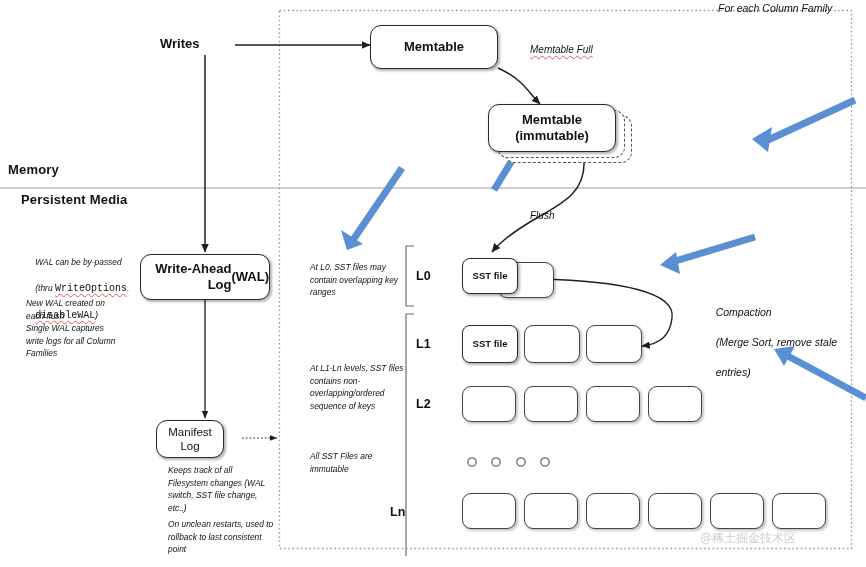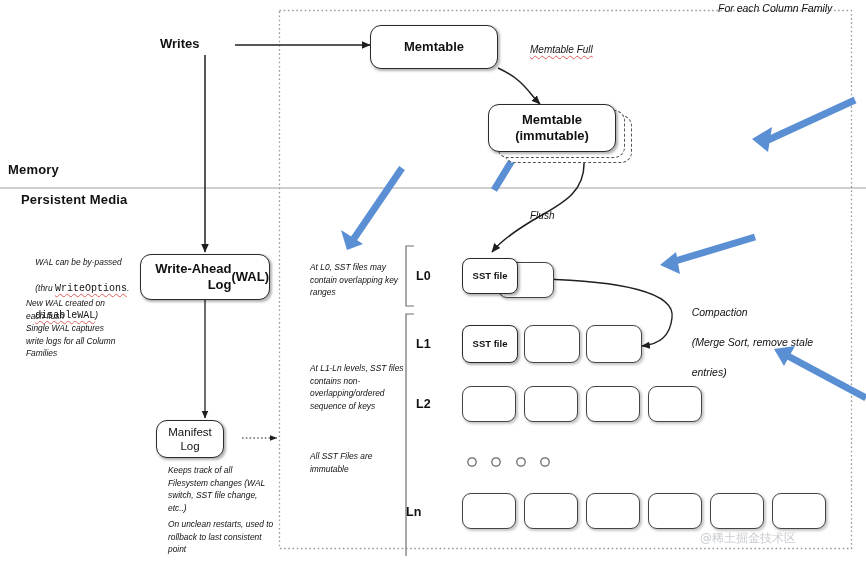--- a/index.html
+++ b/index.html
@@ -207,7 +207,7 @@
   <div class="node small empty" style="left:710px;top:493px;width:54px;height:36px;"></div>
   <div class="node small empty" style="left:772px;top:493px;width:54px;height:36px;"></div>
 
-  <div class="lbl note big" style="left:680px;top:290px;width:160px;">
+  <div class="lbl note big" style="left:704px;top:290px;width:160px;">
     <span>Compaction</span><br>
     <span>(Merge Sort, remove stale</span><br>
     <span>entries)</span>

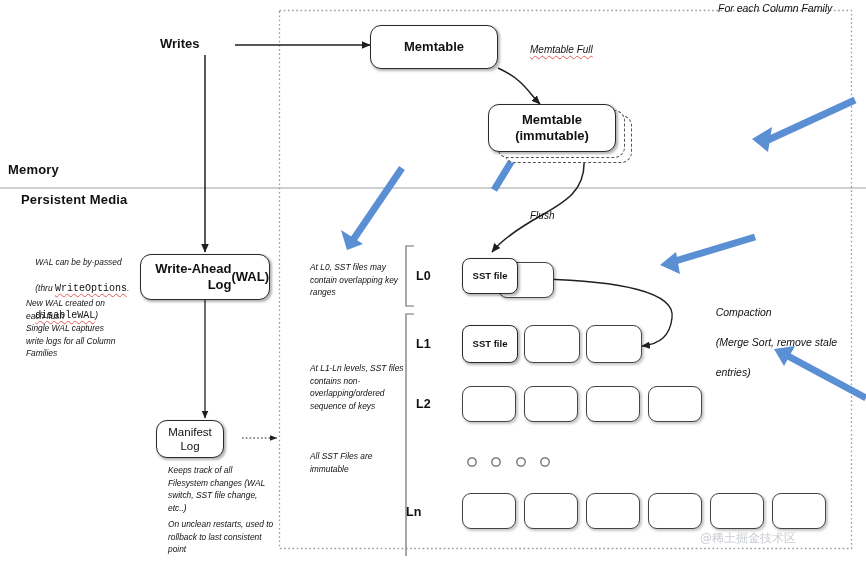--- a/index.html
+++ b/index.html
@@ -182,7 +182,7 @@
   <div class="lbl lvl" style="left:416px;top:269px;">L0</div>
   <div class="lbl lvl" style="left:416px;top:337px;">L1</div>
   <div class="lbl lvl" style="left:416px;top:397px;">L2</div>
-  <div class="lbl lvl" style="left:406px;top:505px;">Ln</div>
+  <div class="lbl lvl" style="left:390px;top:505px;">Ln</div>
 
   <div class="node small empty" style="left:498px;top:262px;width:56px;height:36px;"></div>
   <div class="node small" style="left:462px;top:258px;width:56px;height:36px;">

